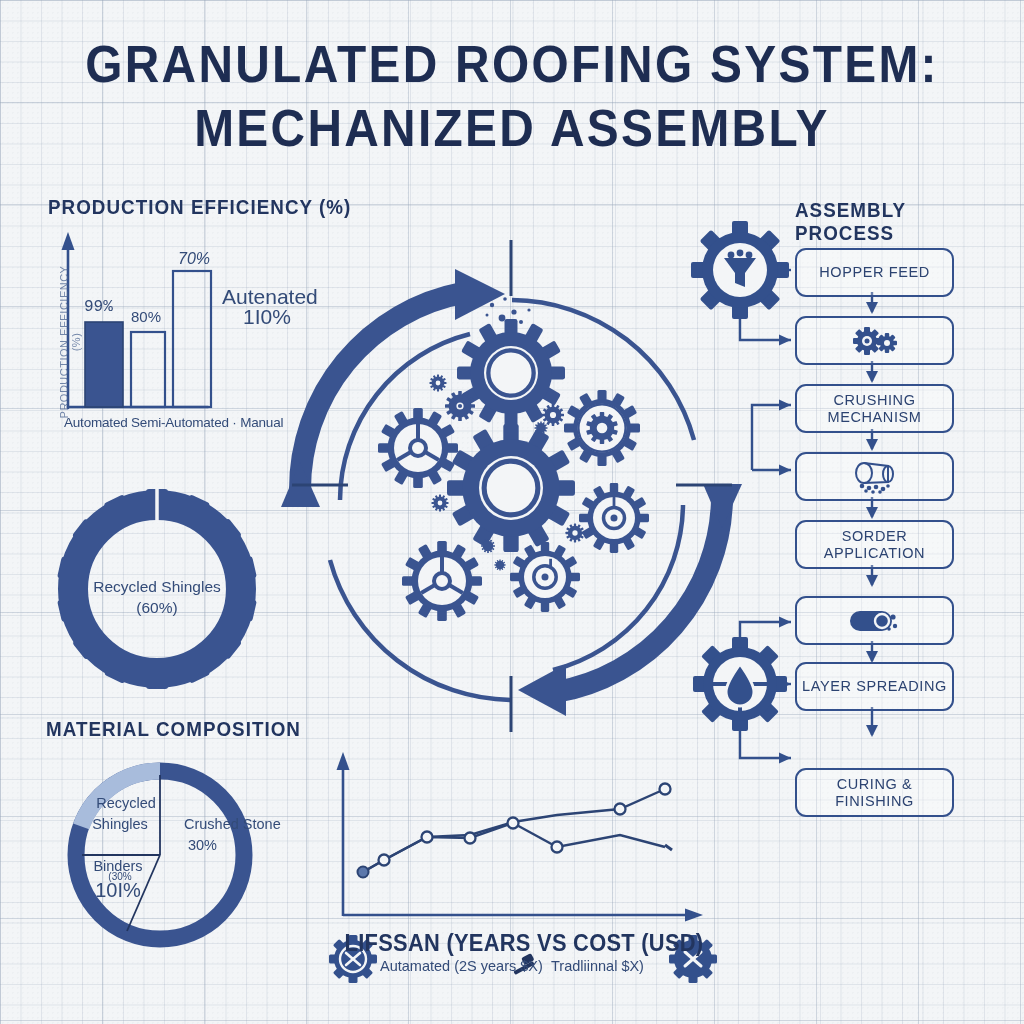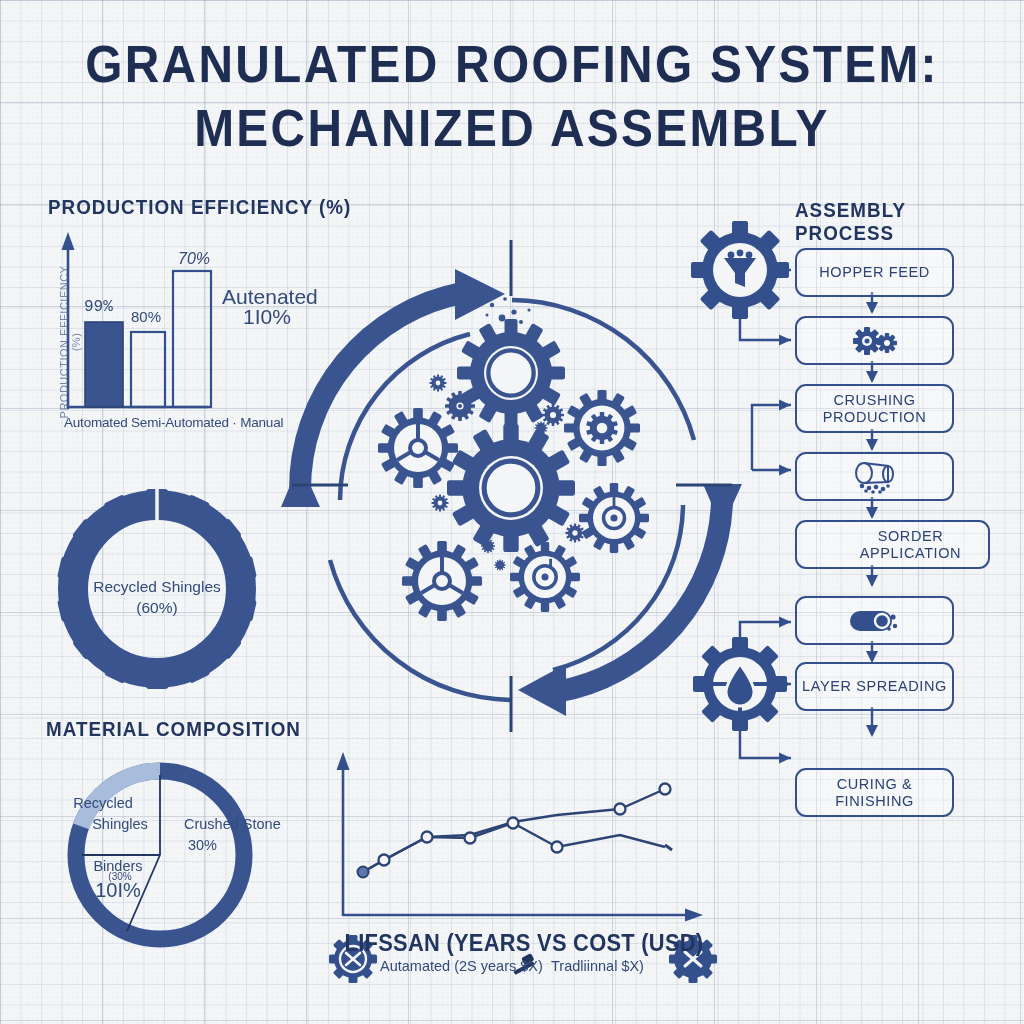--- a/index.html
+++ b/index.html
@@ -587,7 +587,7 @@
 
 <div class="pbox" style="left:795px; top:384px; width:155px; height:45px;">
   <span class="box-txt" style="white-space:pre-line;">CRUSHING
-PRODUCTION</span>
+MECHANISM</span>
 </div>
 
 <div class="pbox" style="left:795px; top:452px; width:155px; height:45px;">

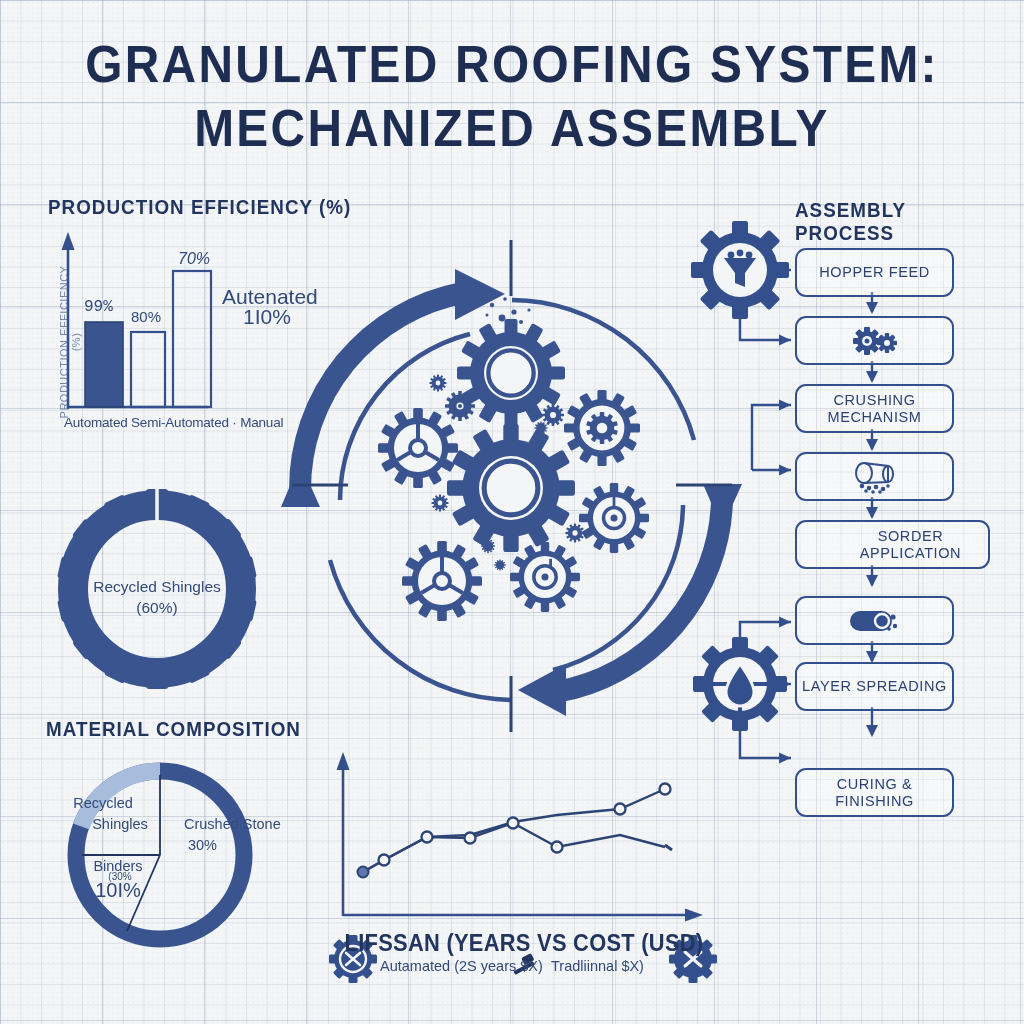--- a/index.html
+++ b/index.html
@@ -610,7 +610,7 @@
   </svg>
 </div>
 
-<div class="pbox" style="left:795px; top:520px; width:155px; height:45px;padding-left:36px;">
+<div class="pbox" style="left:795px; top:520px; width:155px; height:45px;">
   <span class="box-txt">SORDER APPLICATION</span>
 </div>
 

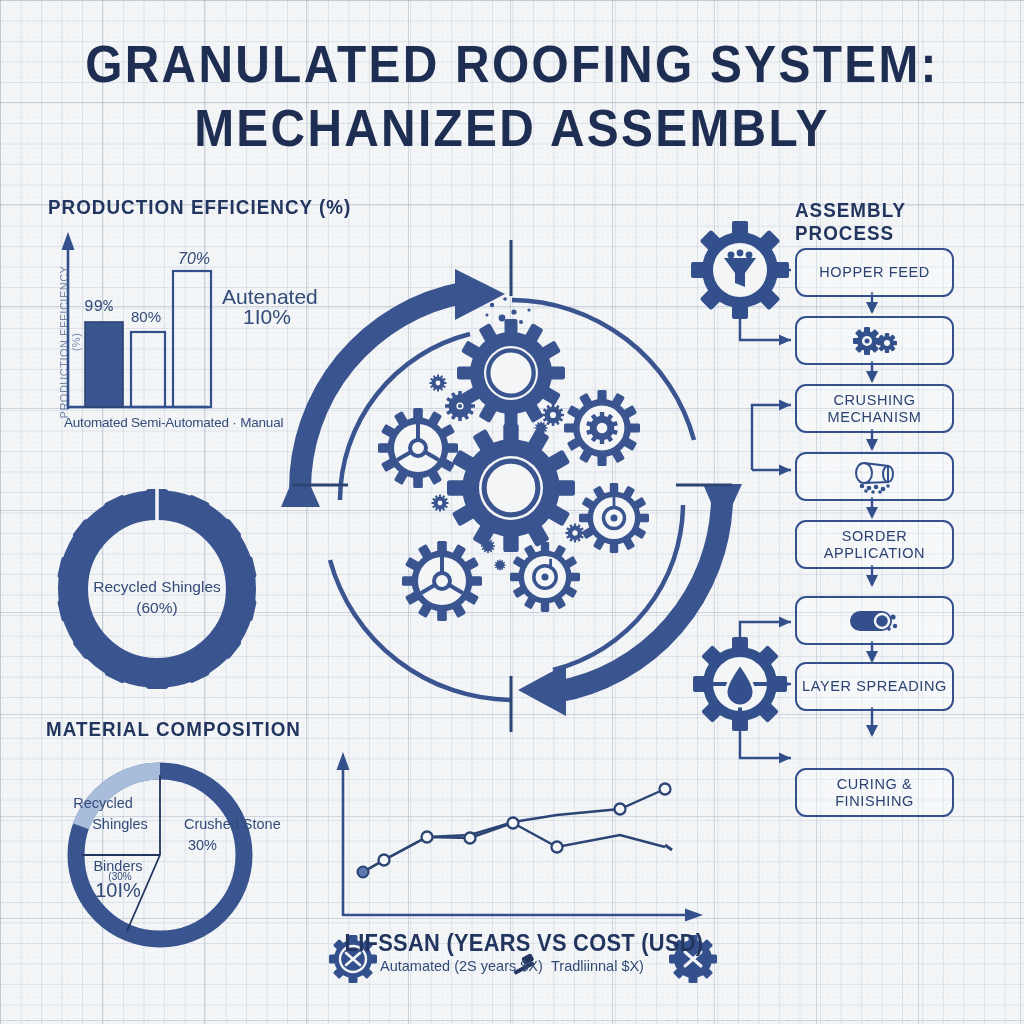--- a/index.html
+++ b/index.html
@@ -169,7 +169,7 @@
     </g>
   </svg>
 </div>
-<div class="lbl c" style="left:58px; top:795px; width:90px; font-size:14.5px;">Recycled</div>
+<div class="lbl c" style="left:81px; top:795px; width:90px; font-size:14.5px;">Recycled</div>
 <div class="lbl c" style="left:75px; top:816px; width:90px; font-size:14.5px;">Shingles</div>
 <div class="lbl c" style="left:75px; top:871px; width:90px; font-size:10px;">(30%</div>
 <div class="lbl" style="left:160px; top:816px; font-size:14.5px;padding-left:24px;">Crushed Stone</div>

